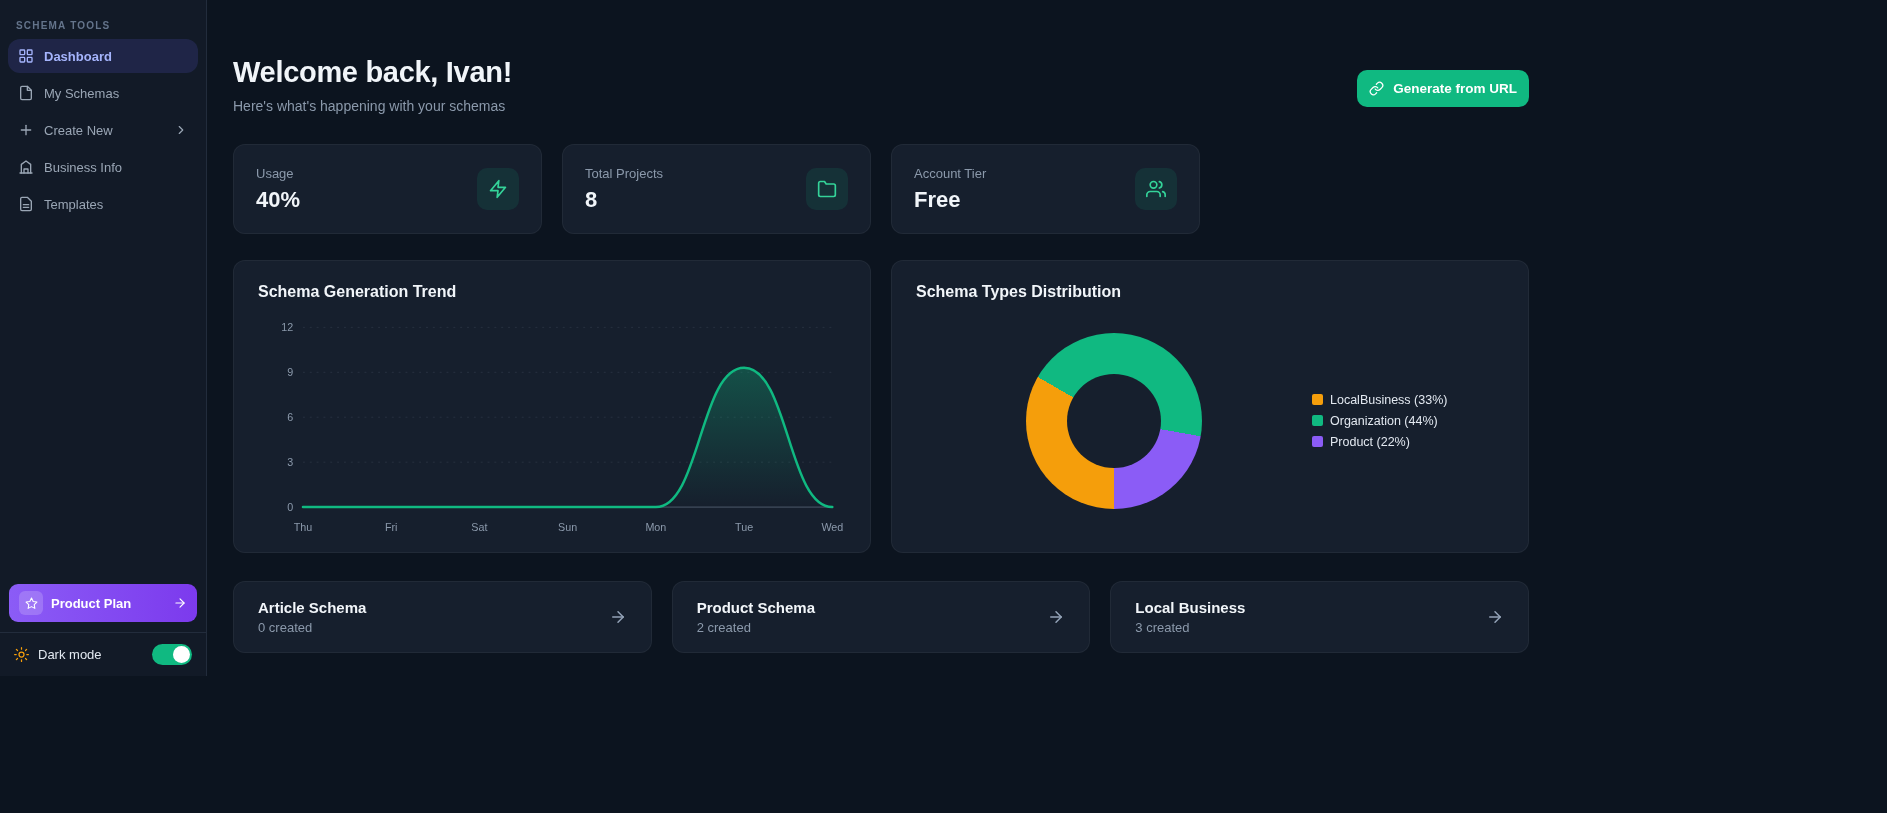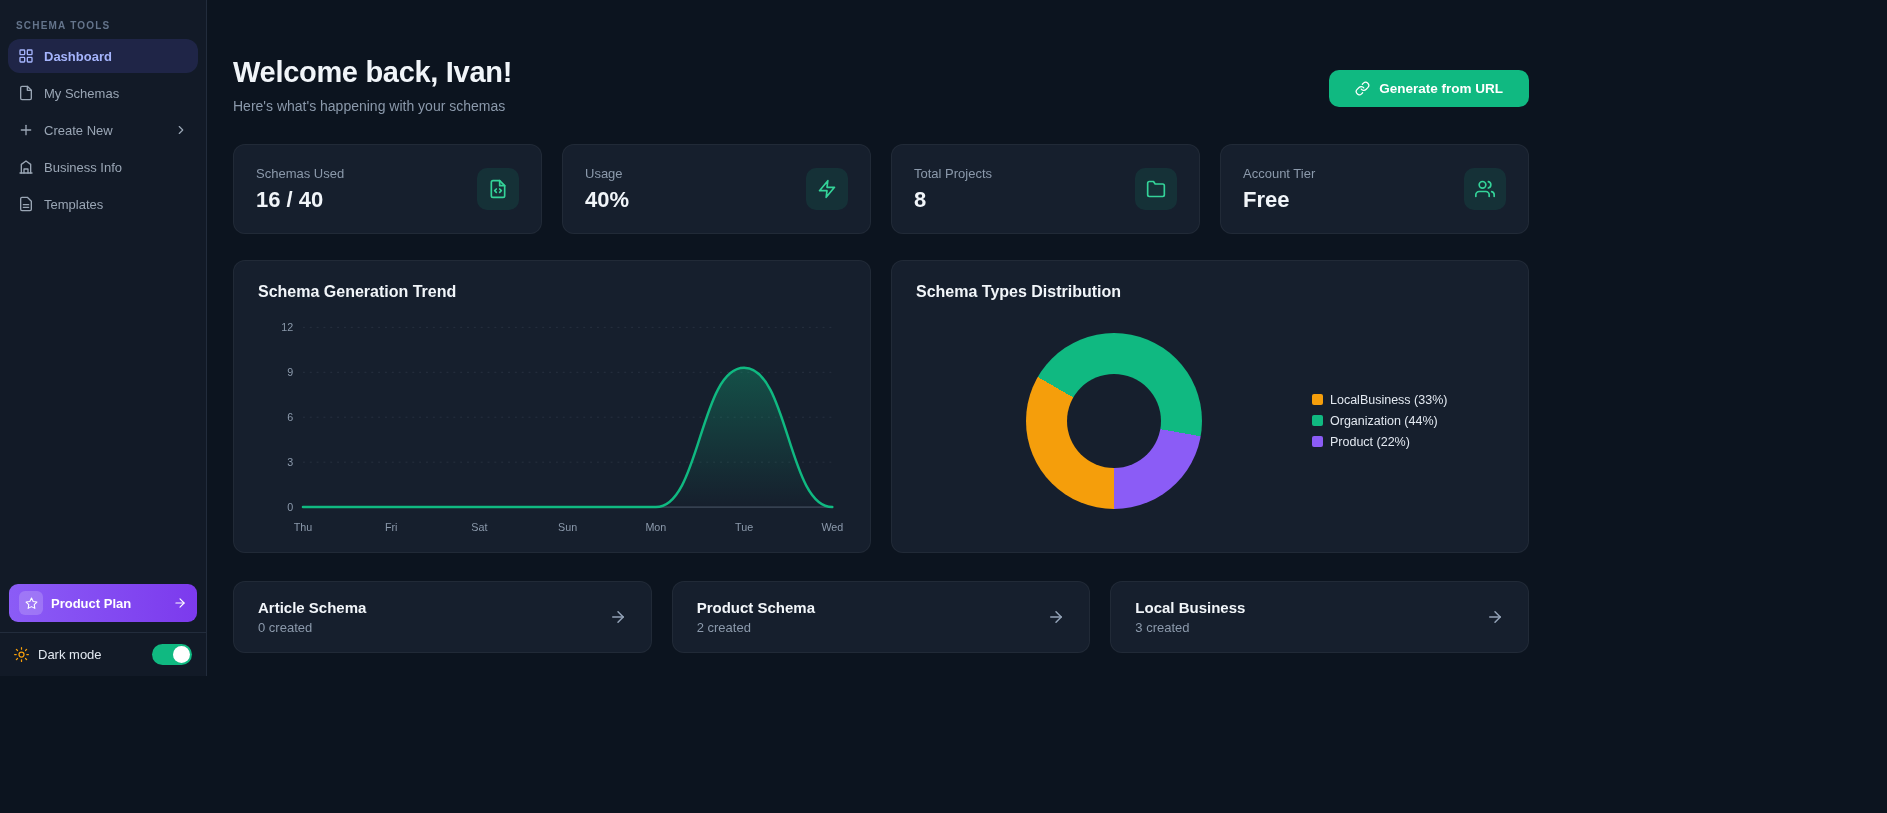--- a/index.html
+++ b/index.html
@@ -94,7 +94,7 @@
     display:flex;align-items:center;gap:9px;
     background:var(--accent);color:#fff;border:none;cursor:pointer;
     font-family:inherit;font-size:13.5px;font-weight:700;
-    padding:0 26px;height:37px;border-radius:10px;margin-top:14px;
+    padding:0 12px;height:37px;border-radius:10px;margin-top:14px;
   }
   
   .stats-grid{display:grid;grid-template-columns:repeat(4,1fr);gap:20px;margin-bottom:26px;}

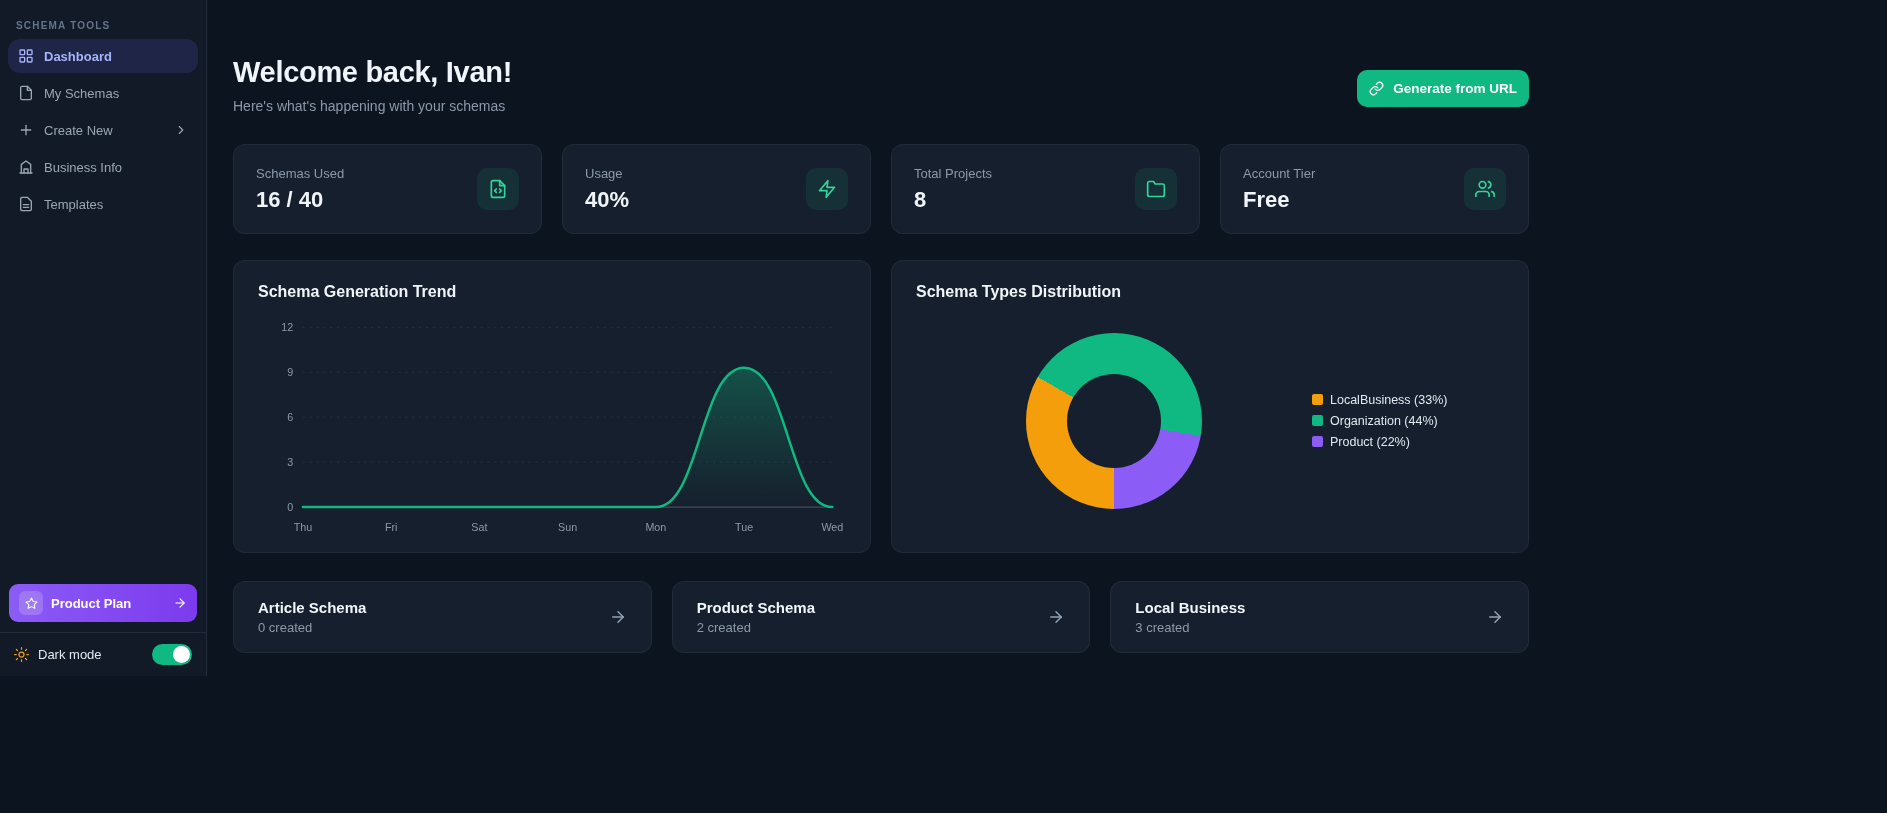--- a/index.html
+++ b/index.html
@@ -265,20 +265,6 @@
     </div>
 
     <div class="stats-grid">
-      <div class="stat-card">
-        <div>
-          <div class="stat-label">Schemas Used</div>
-          <div class="stat-value">16 / 40</div>
-        </div>
-        <div class="stat-icon">
-          <svg width="20" height="20" viewBox="0 0 24 24" fill="none" stroke="currentColor" stroke-width="2" stroke-linecap="round" stroke-linejoin="round">
-              <path d="M14 2H6a2 2 0 0 0-2 2v16a2 2 0 0 0 2 2h12a2 2 0 0 0 2-2V8z"></path>
-              <polyline points="14 2 14 8 20 8"></polyline>
-              <polyline points="10 12 8 14 10 16"></polyline>
-              <polyline points="14 12 16 14 14 16"></polyline>
-            </svg>
-        </div>
-      </div>
       <div class="stat-card">
         <div>
           <div class="stat-label">Usage</div>

